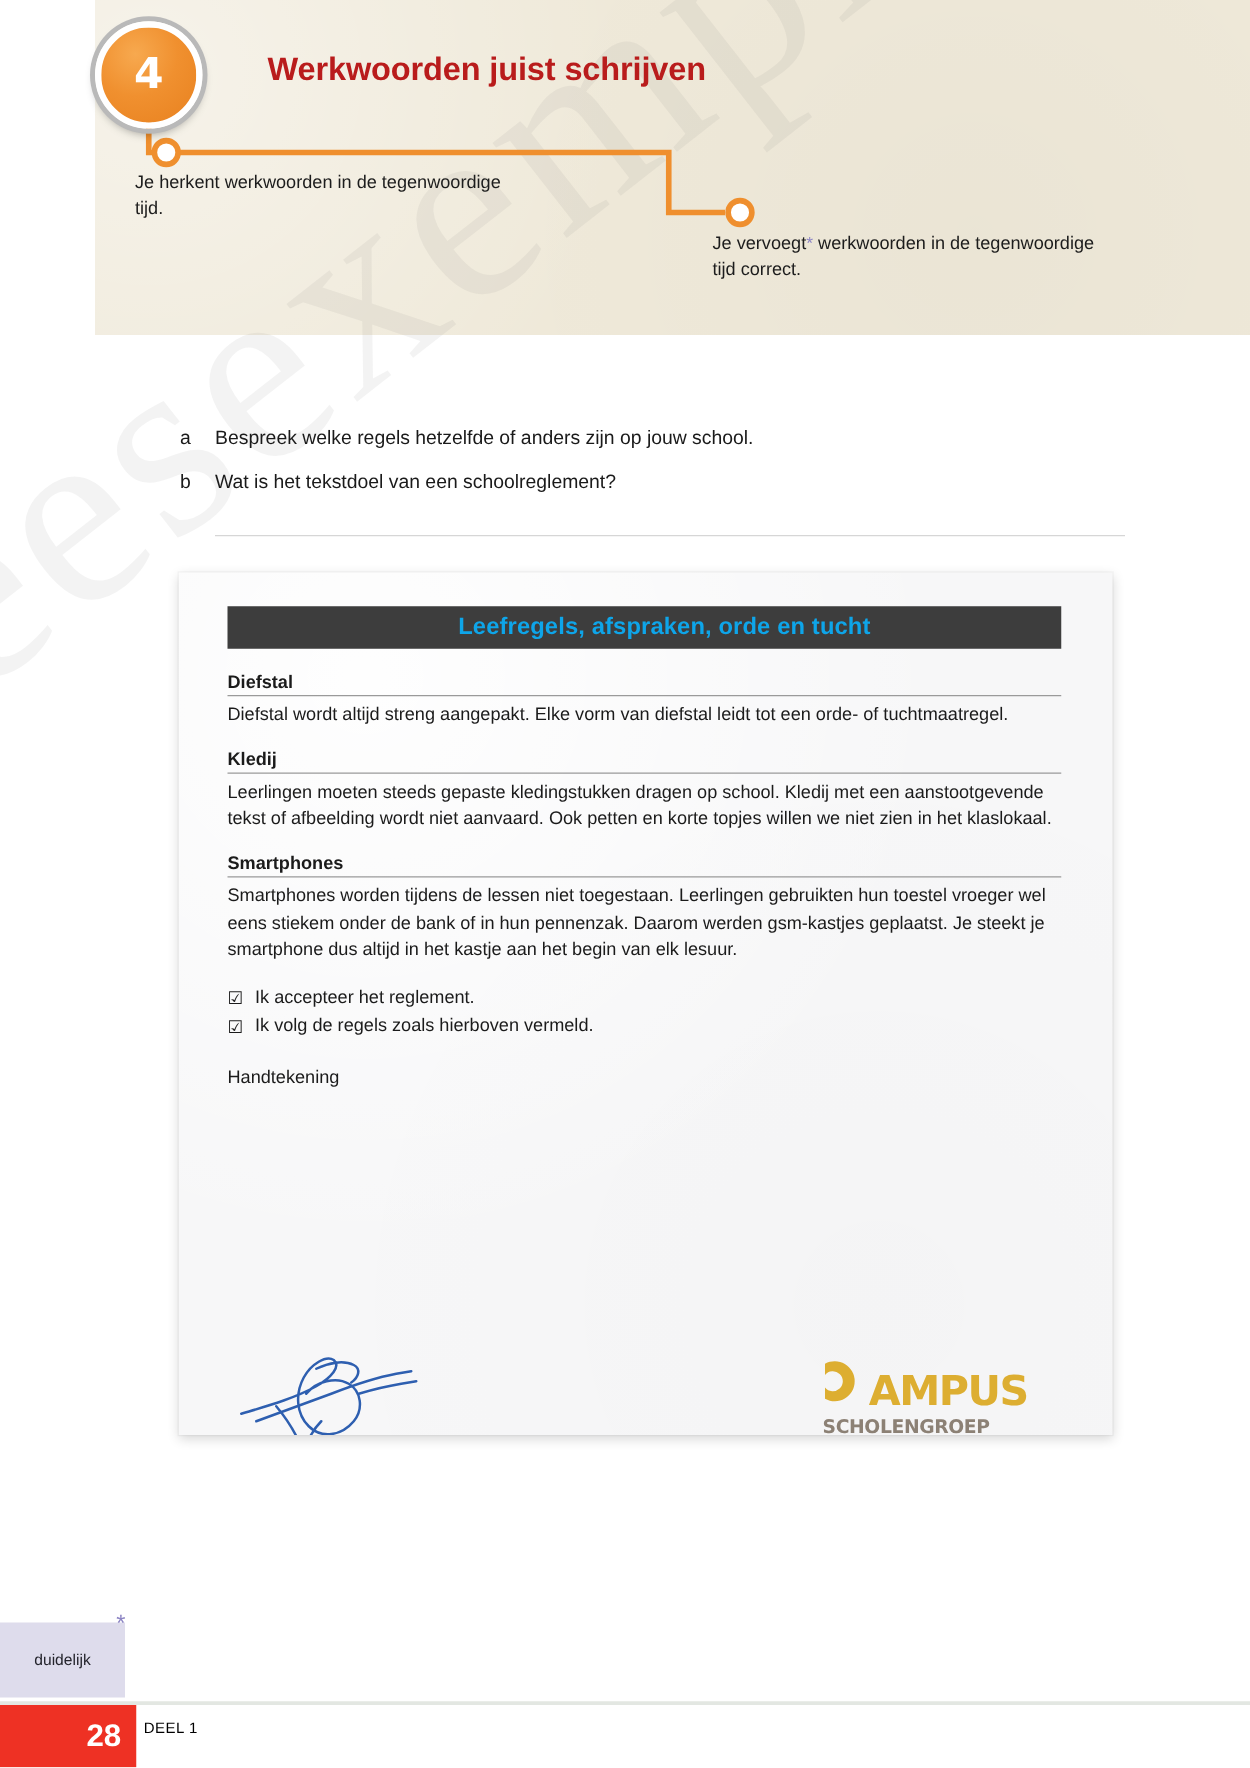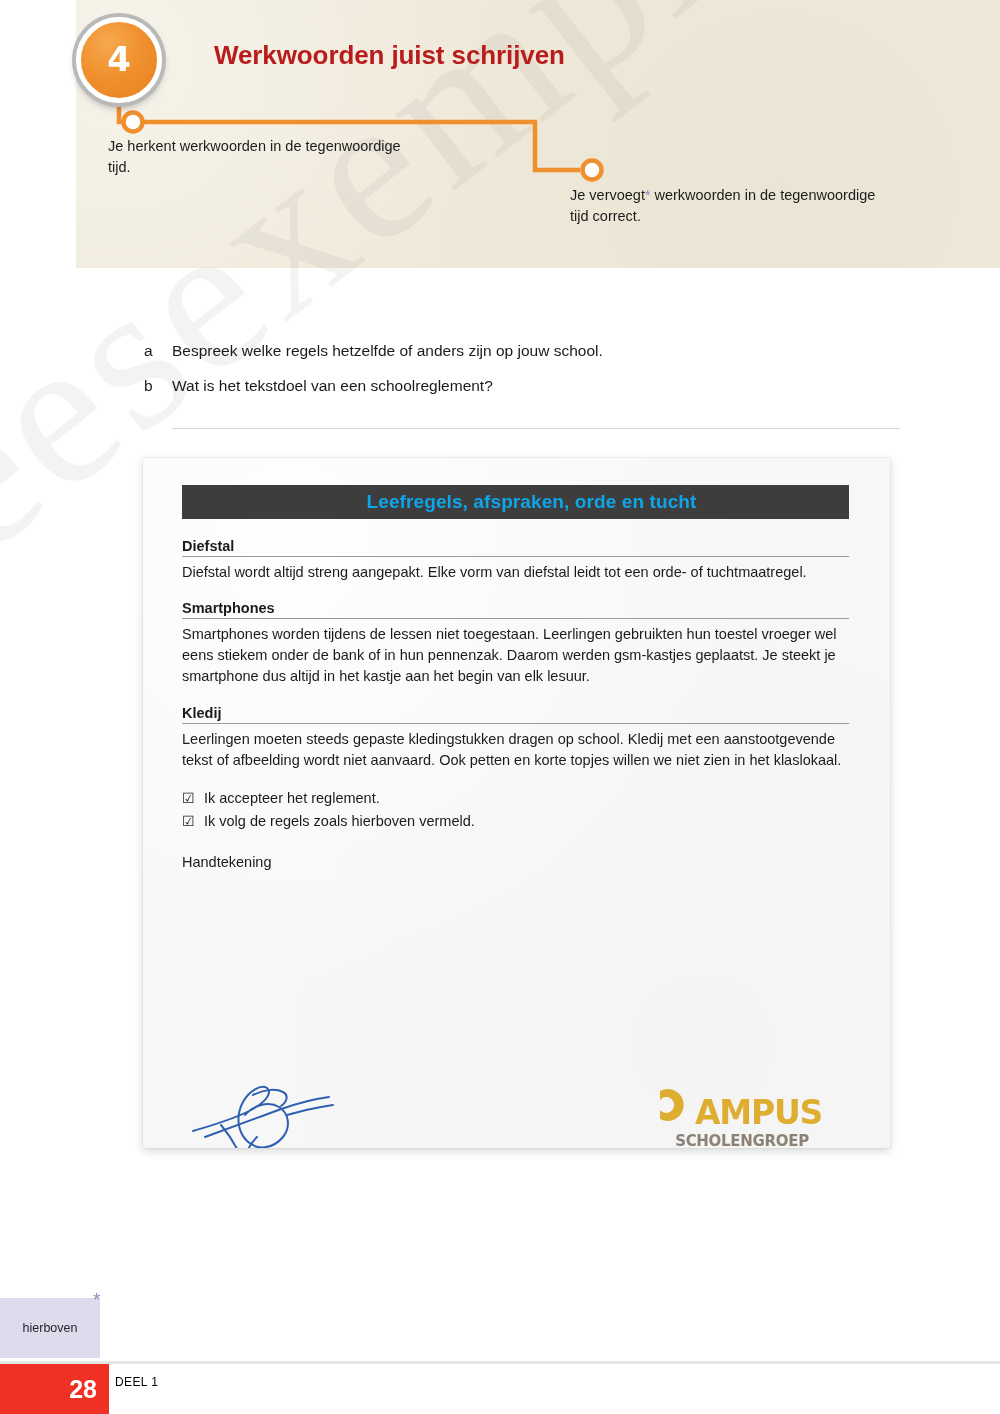--- a/index.html
+++ b/index.html
@@ -354,13 +354,13 @@
       </div>
 
       <div>
+        <div class="sec-title">Kledij</div>
+        <div class="sec-text">Leerlingen moeten steeds gepaste kledingstukken dragen op school. Kledij met een aanstootgevende tekst of afbeelding wordt niet aanvaard. Ook petten en korte topjes willen we niet zien in het klaslokaal.</div>
+      </div>
+
+      <div>
         <div class="sec-title">Smartphones</div>
         <div class="sec-text">Smartphones worden tijdens de lessen niet toegestaan. Leerlingen gebruikten hun toestel vroeger wel eens stiekem onder de bank of in hun pennenzak. Daarom werden gsm-kastjes geplaatst. Je steekt je smartphone dus altijd in het kastje aan het begin van elk lesuur.</div>
-      </div>
-
-      <div>
-        <div class="sec-title">Kledij</div>
-        <div class="sec-text">Leerlingen moeten steeds gepaste kledingstukken dragen op school. Kledij met een aanstootgevende tekst of afbeelding wordt niet aanvaard. Ook petten en korte topjes willen we niet zien in het klaslokaal.</div>
       </div>
 
       <div class="check-list">

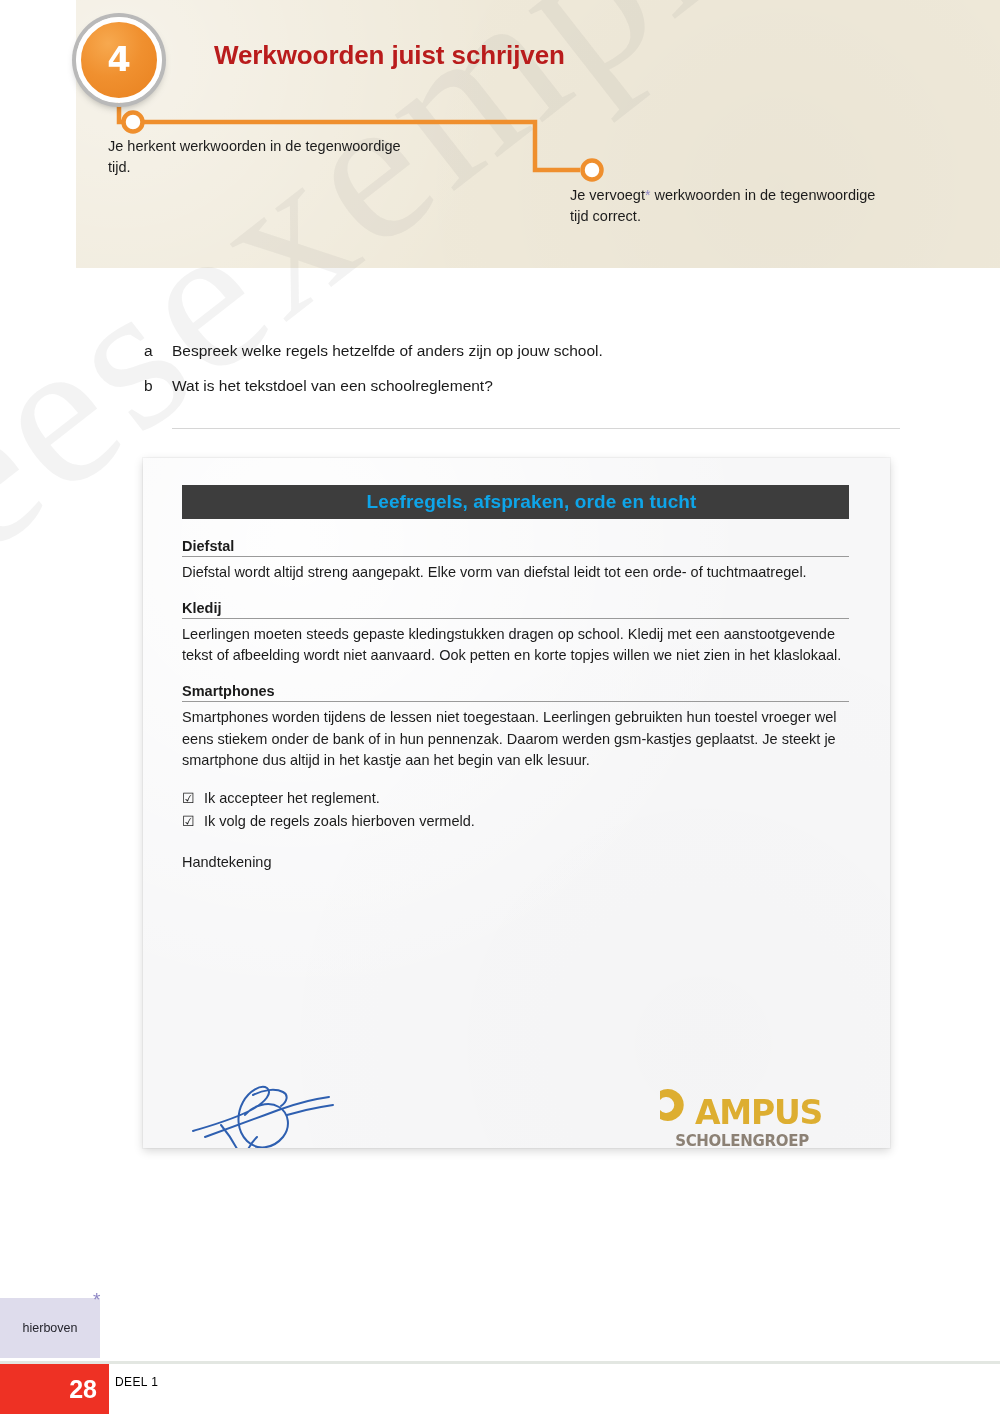--- a/index.html
+++ b/index.html
@@ -245,7 +245,7 @@
     font-weight: 700;
     color: #8c8175;
     letter-spacing: -0.3px;
-    text-align: center;
+    text-align: left;
     margin-top: 3px;
     margin-right: 2px;
   }

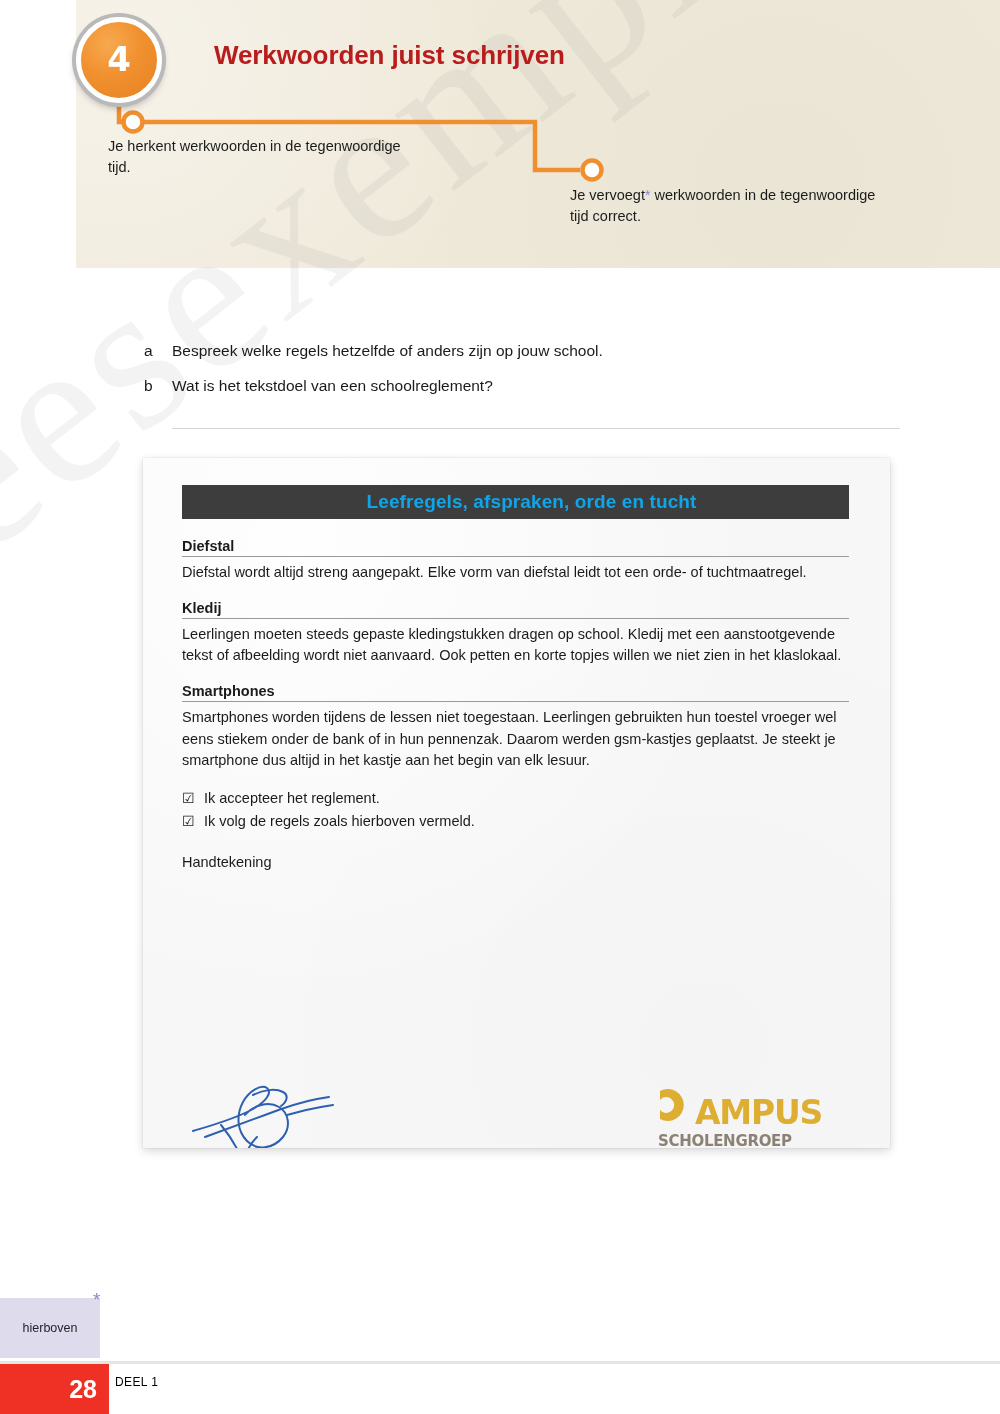--- a/index.html
+++ b/index.html
@@ -401,7 +401,7 @@
   </div>
 
   <div class="glossary-box">
-    <span>hierboven</span>
+    <span>duidelijk</span>
   </div>
   <div class="glossary-ast">*</div>
 

